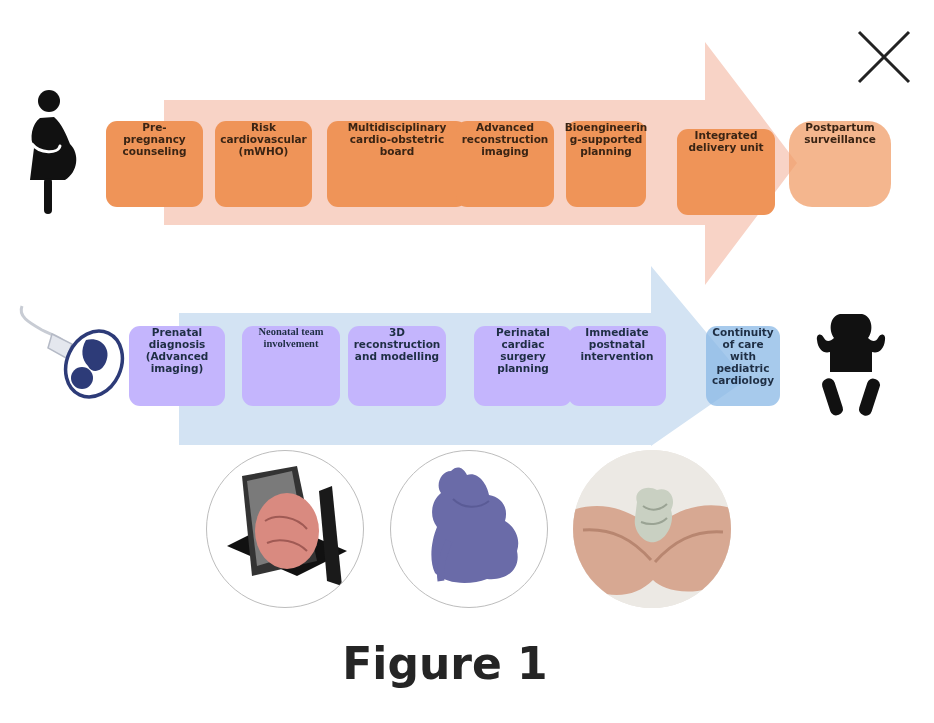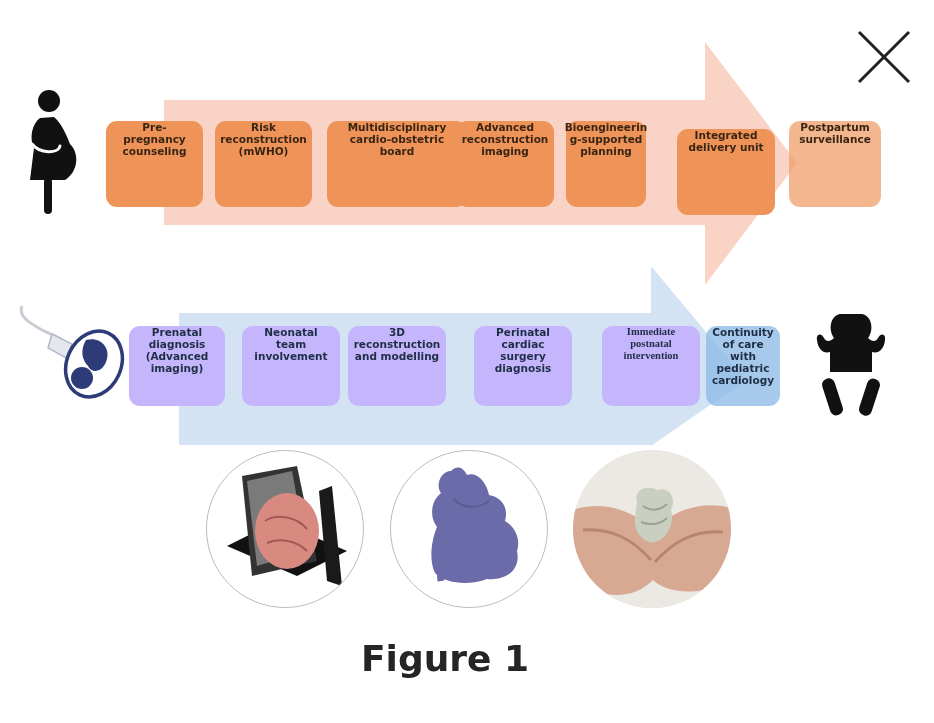--- a/index.html
+++ b/index.html
@@ -37,7 +37,7 @@
     <span>Pre-pregnancy counseling</span>
   </div>
 <div class="box obox" style="left:215px;width:97px;">
-    <span>Risk reconstruction (mWHO)</span>
+    <span>Risk cardiovascular (mWHO)</span>
   </div>
 <div class="box obox" style="left:327px;width:140px;">
     <span>Multidisciplinary cardio-obstetric board</span>

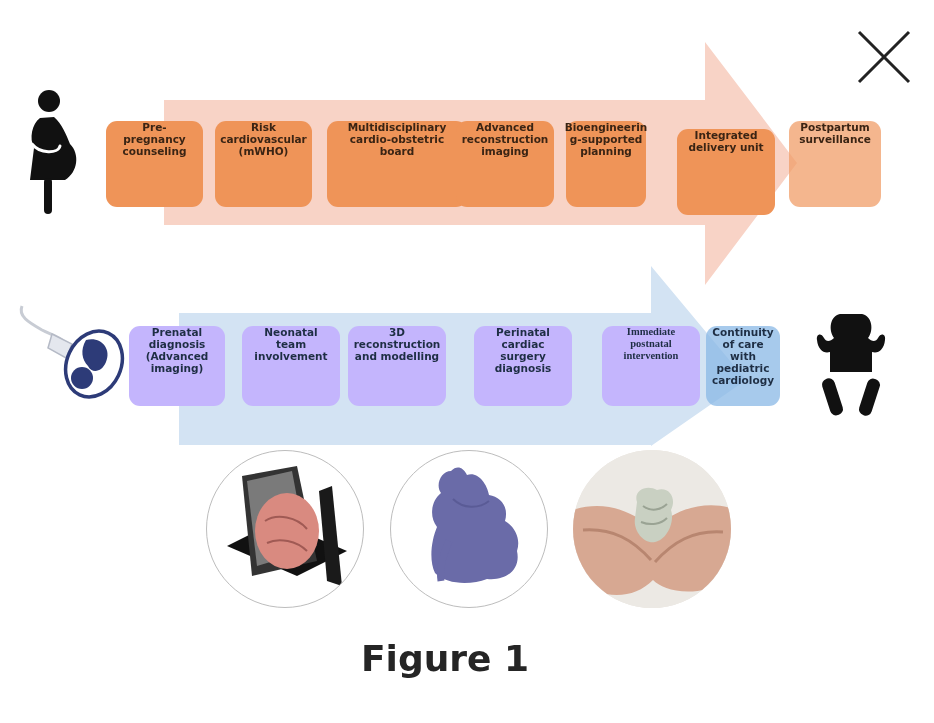--- a/index.html
+++ b/index.html
@@ -51,7 +51,7 @@
 <div class="box obox" style="left:677px;width:98px;margin-top:8px;">
     <span>Integrated delivery unit</span>
   </div>
-<div class="box obox last" style="left:789px;width:92px;">
+<div class="box obox last" style="left:789px;width:102px;border-radius:23px;">
     <span>Postpartum surveillance</span>
   </div>
 

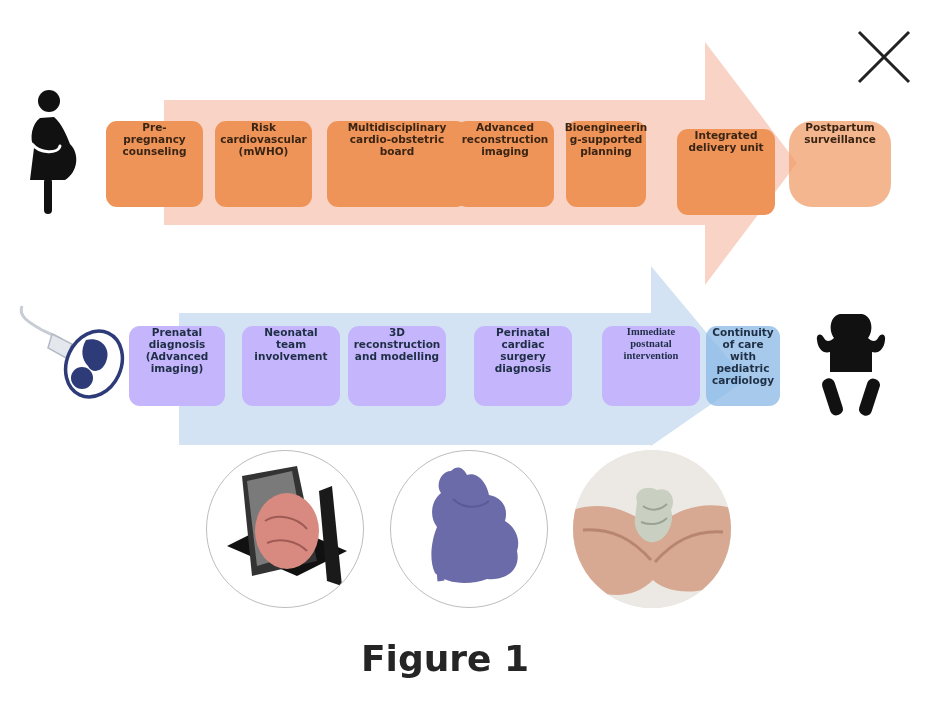--- a/index.html
+++ b/index.html
@@ -71,7 +71,7 @@
 <div class="box bbox" style="left:129px;width:96px;">
     <span>Prenatal diagnosis (Advanced imaging)</span>
   </div>
-<div class="box bbox" style="left:242px;width:98px;">
+<div class="box bbox" style="left:242px;width:98px;font-family:Liberation Serif, serif;">
     <span>Neonatal team involvement</span>
   </div>
 <div class="box bbox" style="left:348px;width:98px;">

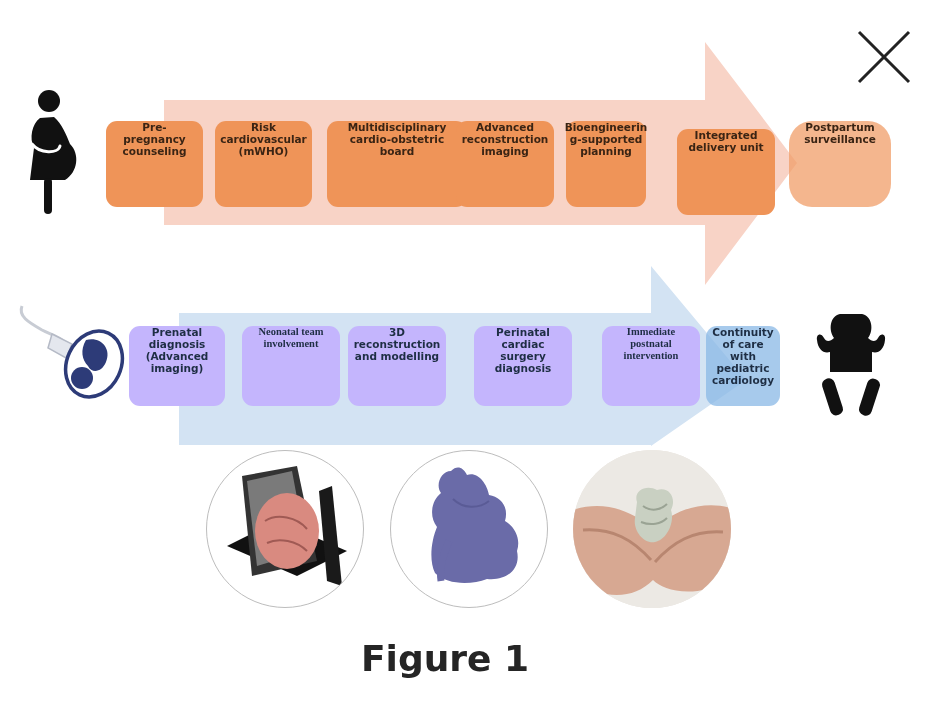--- a/index.html
+++ b/index.html
@@ -78,7 +78,7 @@
     <span>3D reconstruction and modelling</span>
   </div>
 <div class="box bbox" style="left:474px;width:98px;">
-    <span>Perinatal cardiac surgery diagnosis</span>
+    <span>Perinatal cardiac surgery planning</span>
   </div>
 <div class="box bbox" style="left:602px;width:98px;font-family:Liberation Serif, serif;">
     <span>Immediate postnatal intervention</span>

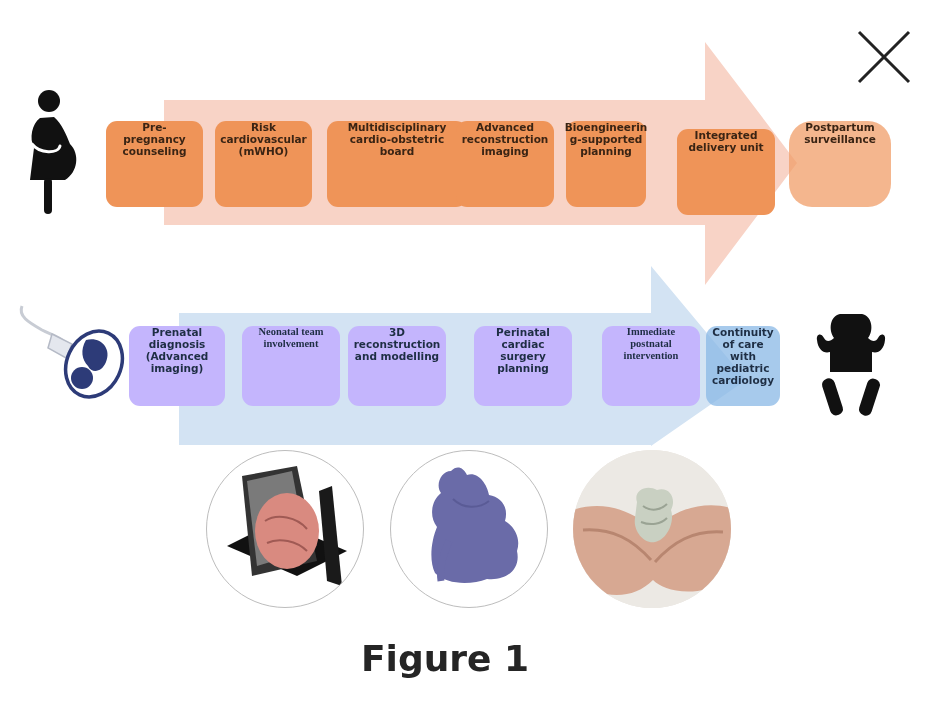--- a/index.html
+++ b/index.html
@@ -80,7 +80,7 @@
 <div class="box bbox" style="left:474px;width:98px;">
     <span>Perinatal cardiac surgery planning</span>
   </div>
-<div class="box bbox" style="left:602px;width:98px;font-family:Liberation Serif, serif;">
+<div class="box bbox" style="left:568px;width:98px;">
     <span>Immediate postnatal intervention</span>
   </div>
 <div class="box bbox last" style="left:706px;width:74px;">

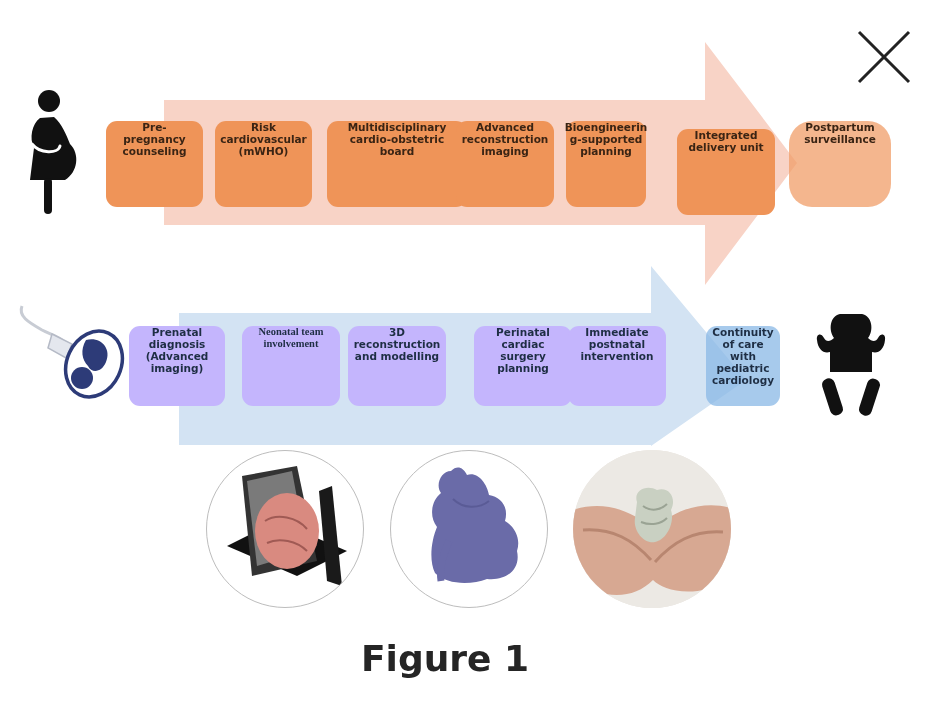--- a/index.html
+++ b/index.html
@@ -16,7 +16,7 @@
   .close{position:absolute;left:857px;top:30px;width:54px;height:54px;cursor:pointer;}
   .circle{position:absolute;top:450px;width:158px;height:158px;border-radius:50%;overflow:hidden;box-sizing:border-box;}
   .circle.outline{border:1.5px solid #bdbdbd;background:#fff;}
-  .caption{position:absolute;left:0;width:890px;top:638px;text-align:center;font-family:"DejaVu Sans",sans-serif;font-weight:bold;font-size:36px;color:#252525;}
+  .caption{position:absolute;left:0;width:890px;top:638px;text-align:center;font-family:"DejaVu Sans",sans-serif;font-weight:bold;font-size:44px;color:#252525;}
 </style>
 </head>
 <body>

